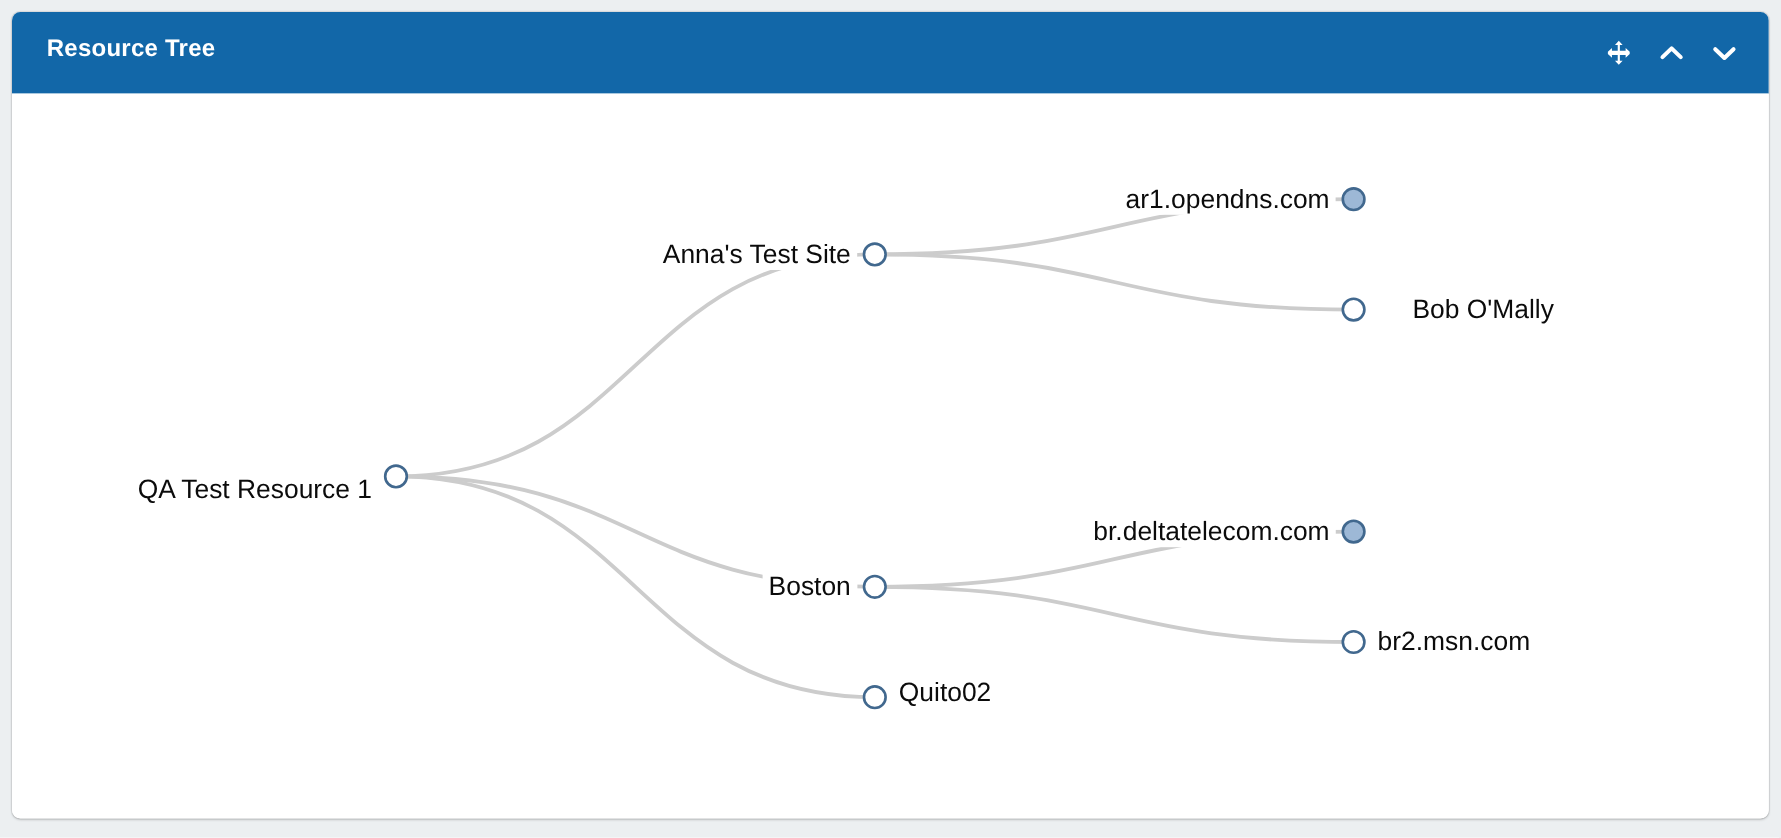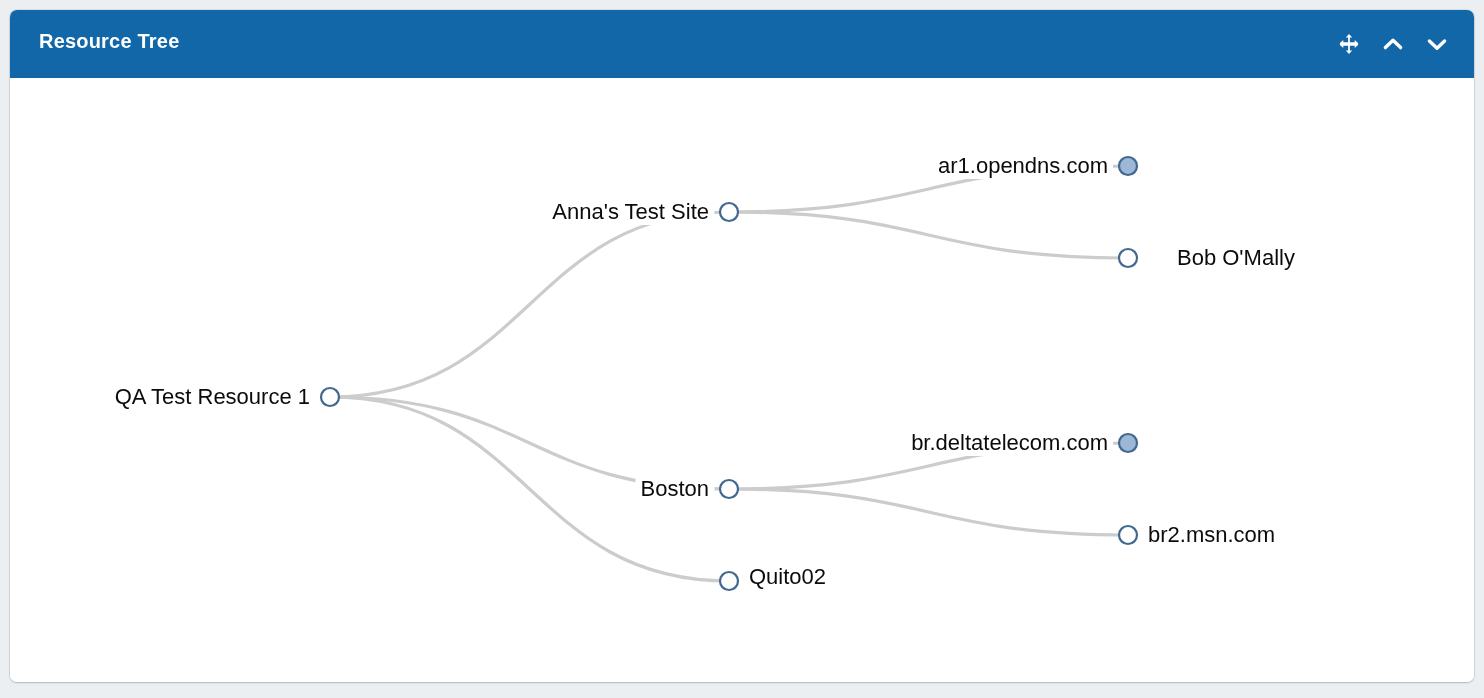--- a/index.html
+++ b/index.html
@@ -162,7 +162,7 @@
         </g>
     </svg>
     <div id="labels-layer">
-        <div class="node-label anchor-end" style="left: 305px; top: 319px;">QA Test Resource 1</div>
+        <div class="node-label anchor-end" style="left: 305px; top: 330px;">QA Test Resource 1</div>
         <div class="node-label anchor-end" style="left: 704px; top: 134px;">Anna's Test Site</div>
         <div class="node-label anchor-end" style="left: 1103px; top: 88px;">ar1.opendns.com</div>
         <div class="node-label anchor-start" style="left: 1133px; top: 180px; margin-left: 29px;">Bob O'Mally</div>

